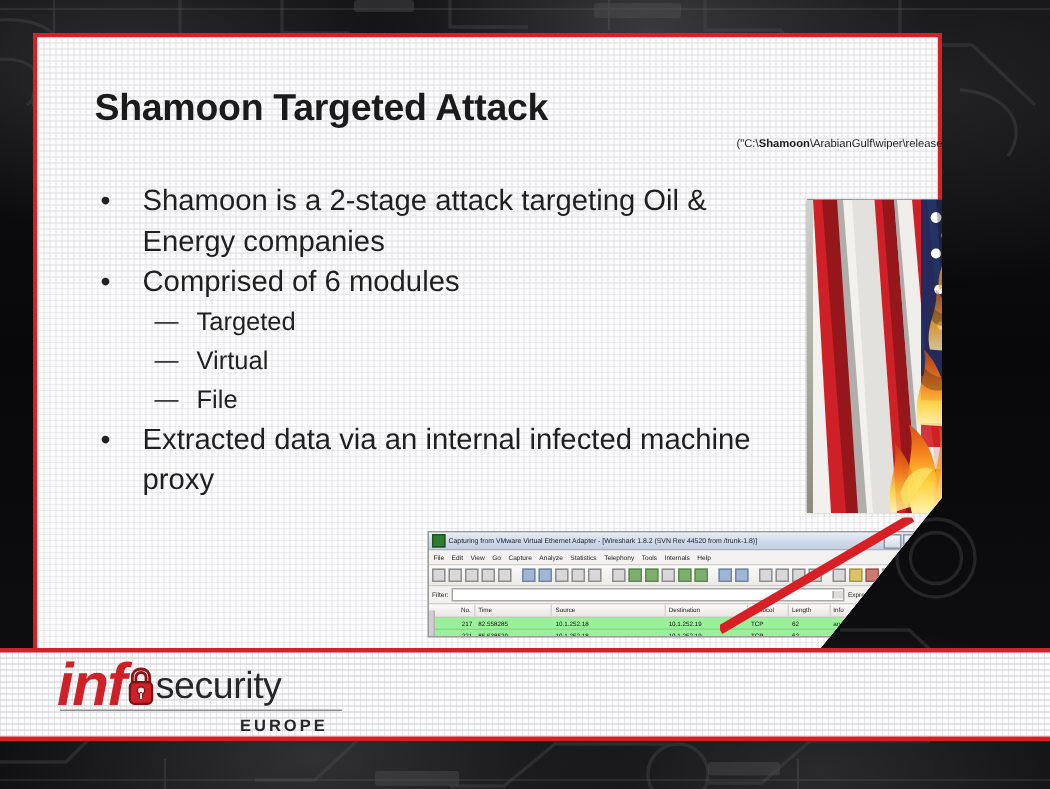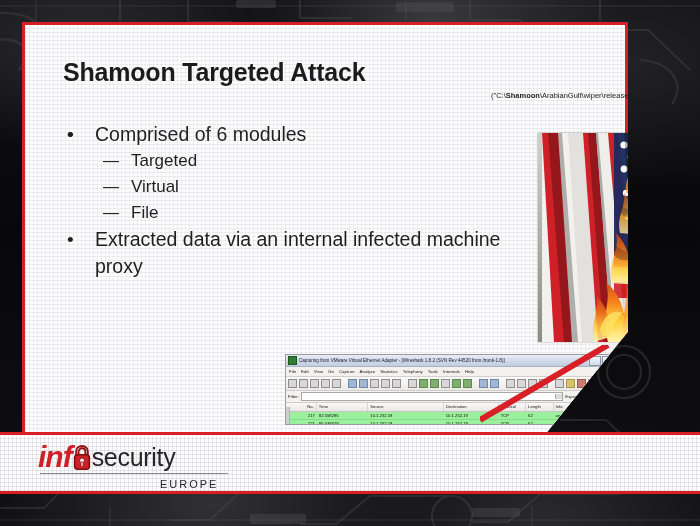--- a/index.html
+++ b/index.html
@@ -265,6 +265,7 @@
   <div id="bullets">
     <div class="b1">
       <span class="dot">•</span>
+      <span>Shamoon is a 2-stage attack targeting Oil &amp; Energy companies</span>
     </div>
     <div class="b1">
       <span class="dot">•</span>

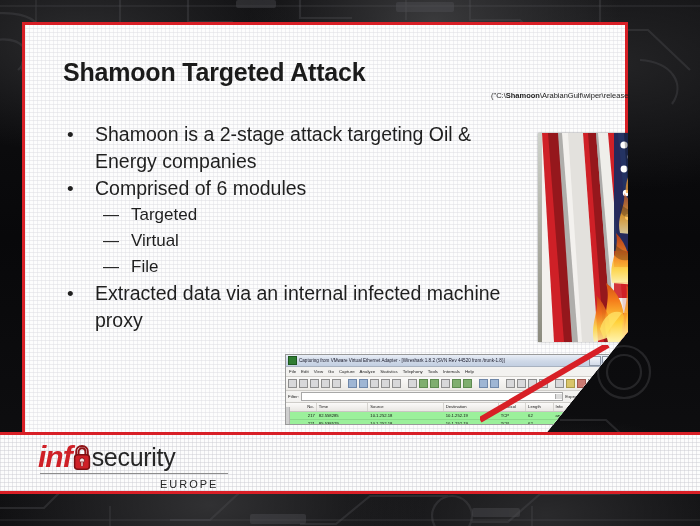--- a/index.html
+++ b/index.html
@@ -193,7 +193,7 @@
     position:relative;height:32px;display:flex;align-items:flex-end;
   }
   #logo-inf{
-    font-size:30px;font-weight:bold;font-style:italic;color:#cf2027;
+    font-size:40px;font-weight:bold;font-style:italic;color:#cf2027;
     letter-spacing:-1px;line-height:30px;
   }
   #logo-lock{

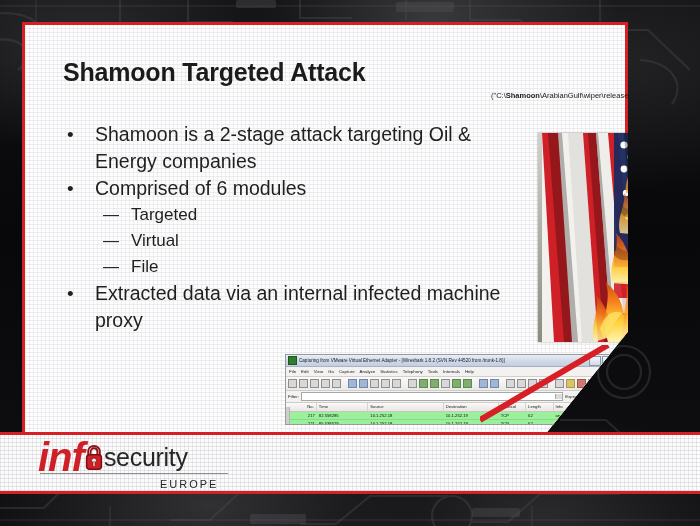--- a/index.html
+++ b/index.html
@@ -207,7 +207,7 @@
   }
   #logo-europe{
     position:absolute;left:122px;top:38px;
-    font-size:11px;font-weight:normal;color:#262626;letter-spacing:2px;
+    font-size:11px;font-weight:bold;color:#262626;letter-spacing:2px;
   }
 </style>
 </head>

